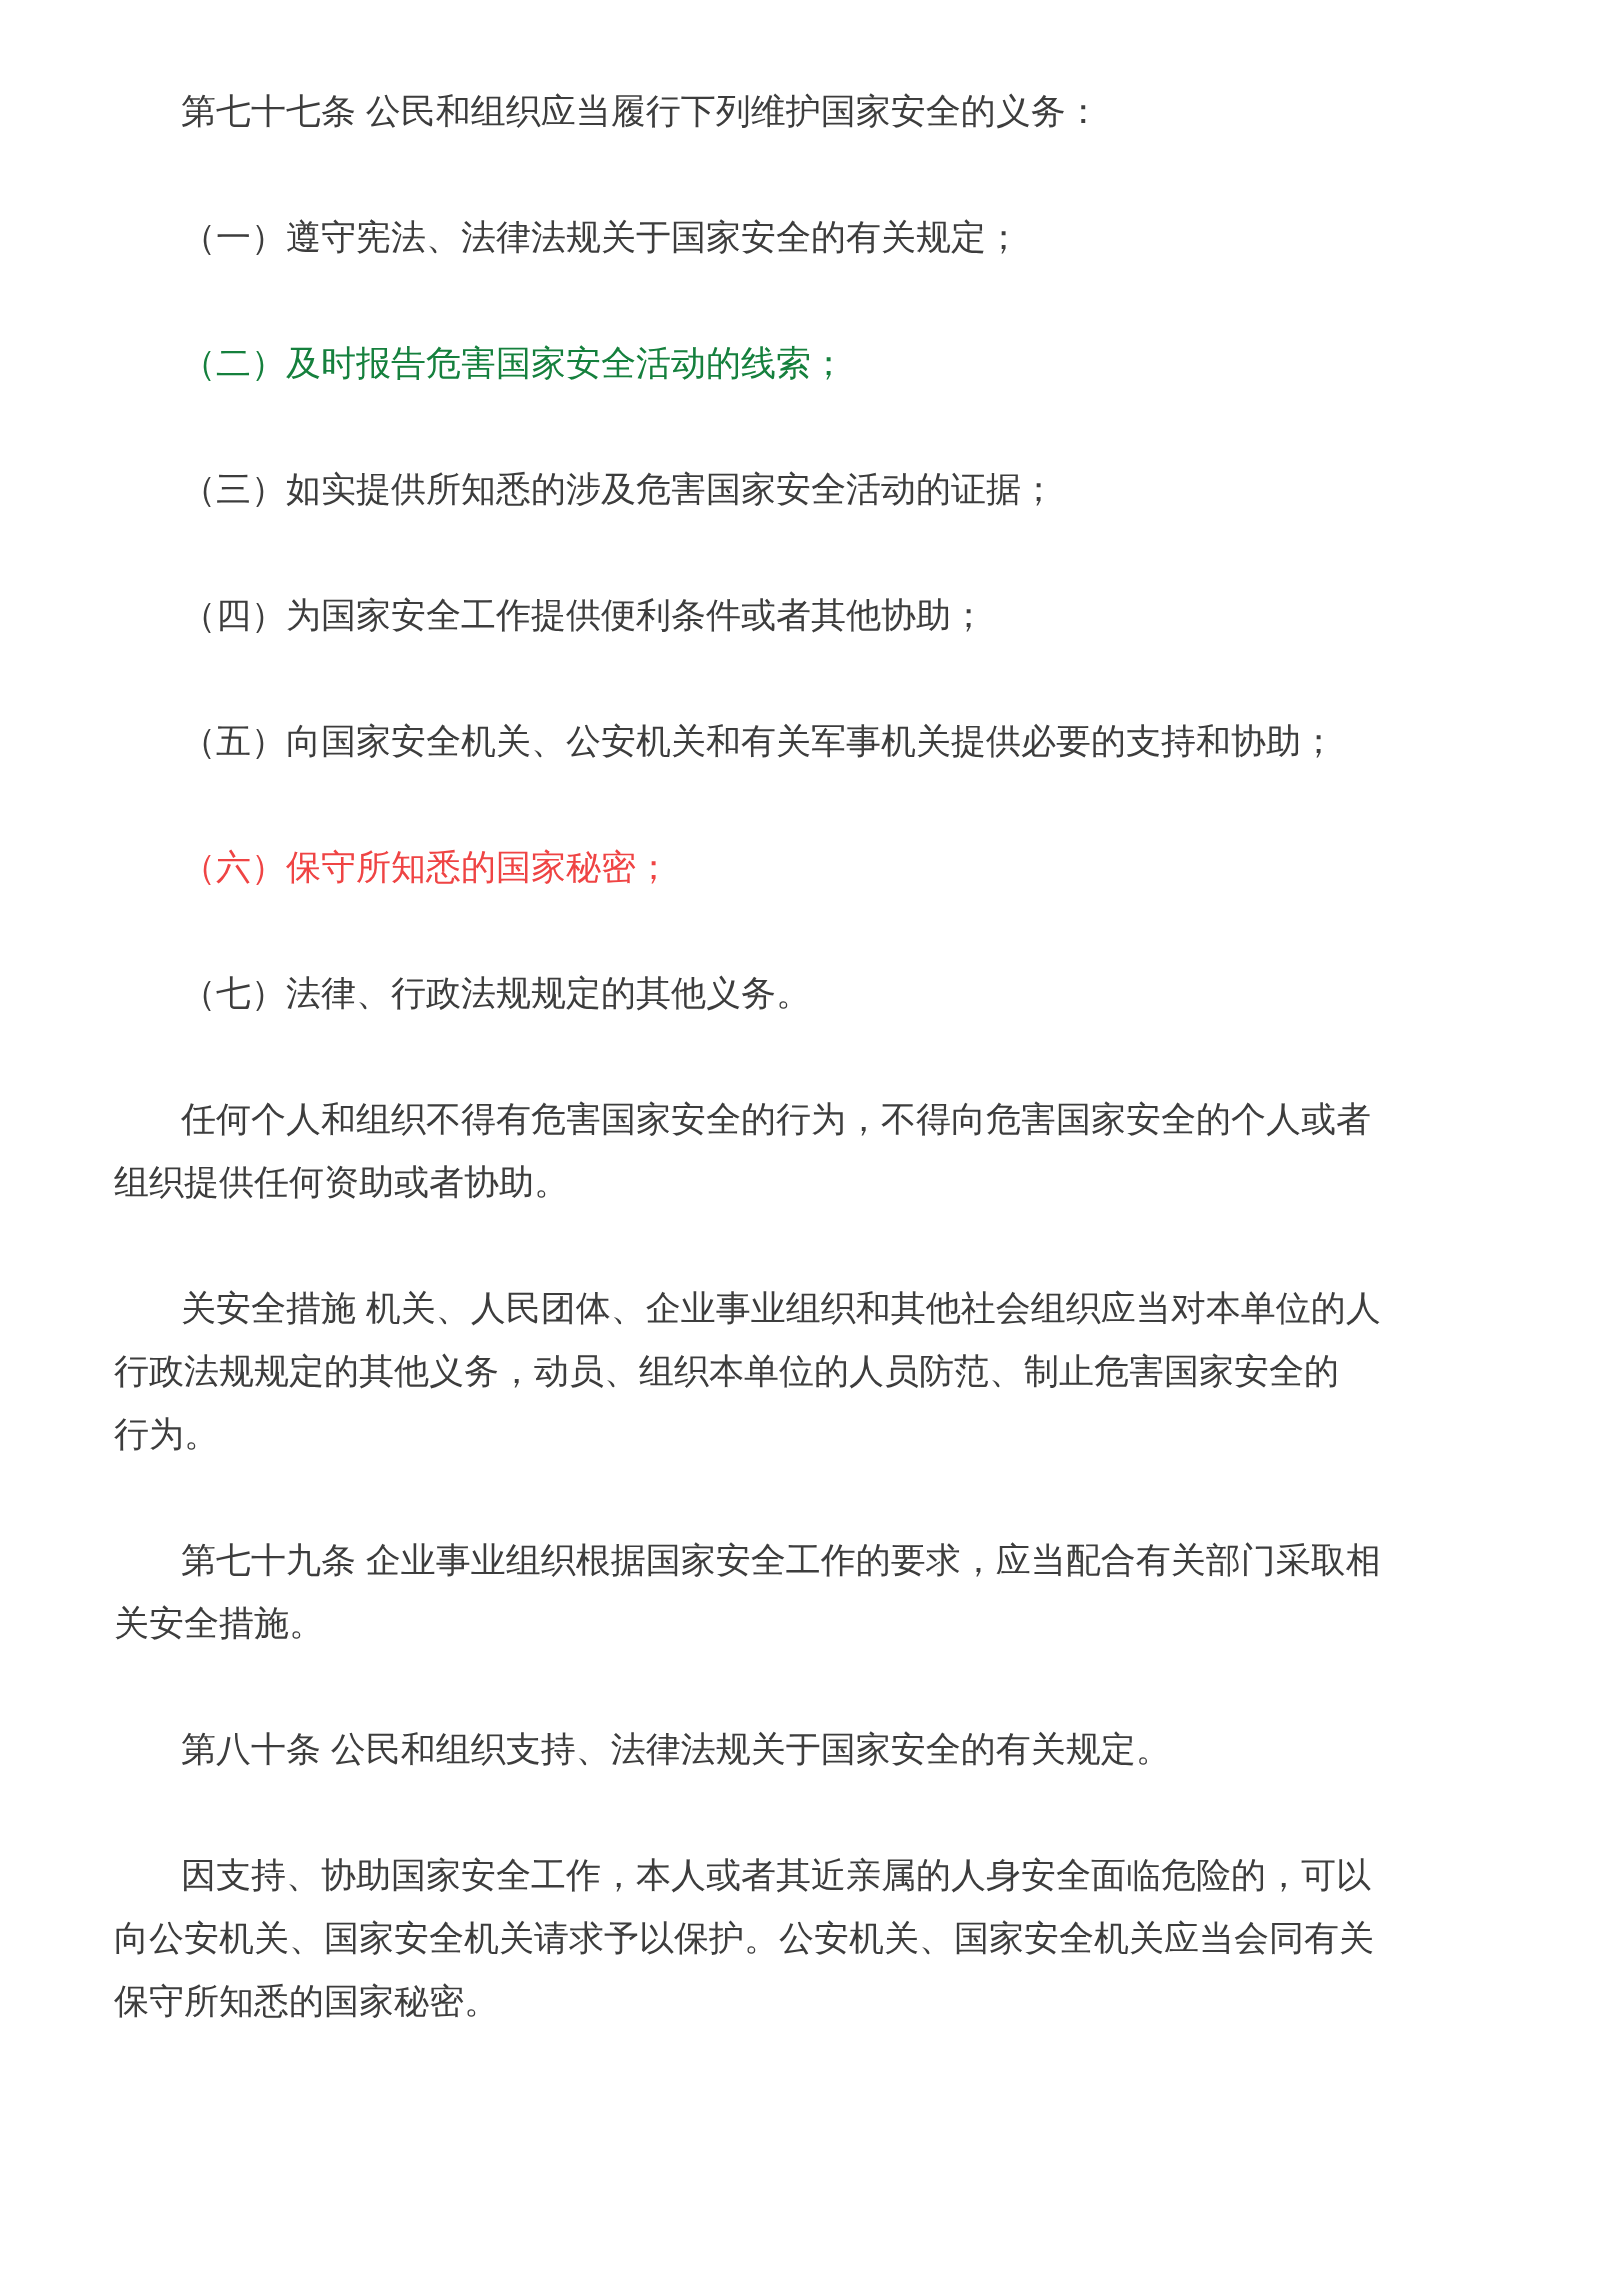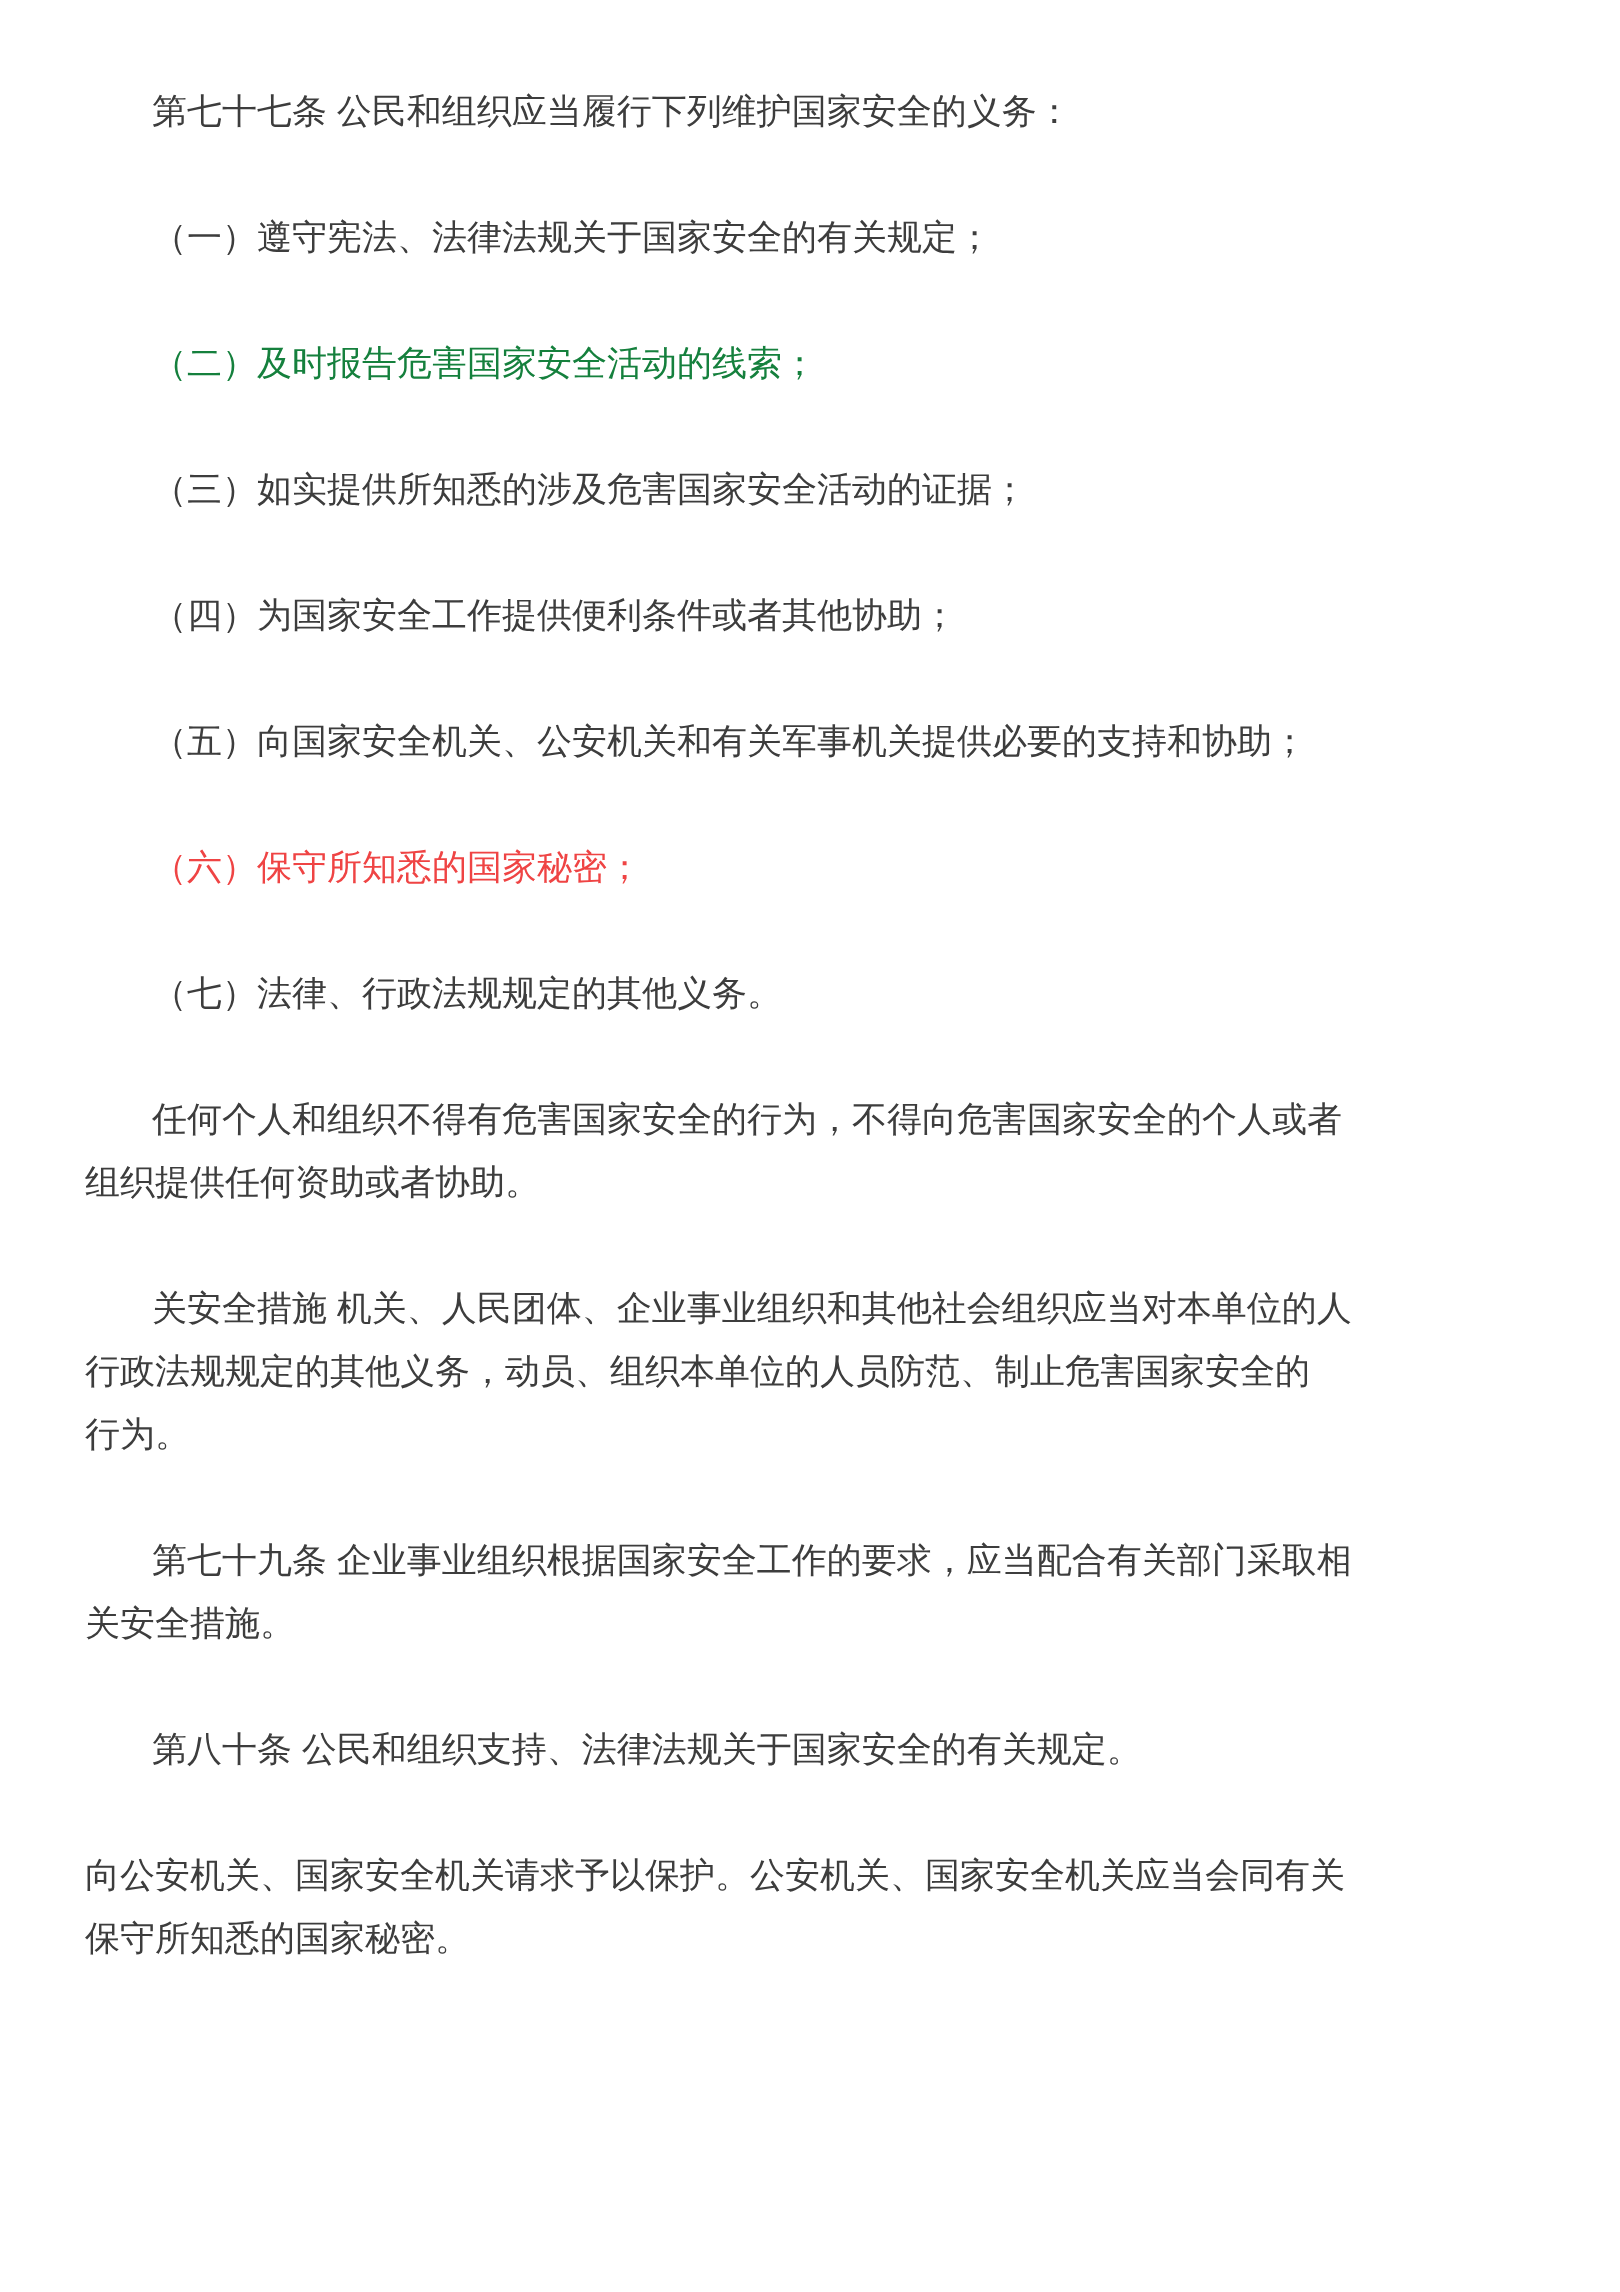--- a/index.html
+++ b/index.html
@@ -17,7 +17,7 @@
     box-sizing: border-box;
     width: 1620px;
     height: 2234px;
-    padding: 79px 181px 0 85px;
+    padding: 79px 181px 0 114px;
     background: #ffffff;
   }
   .paragraph {

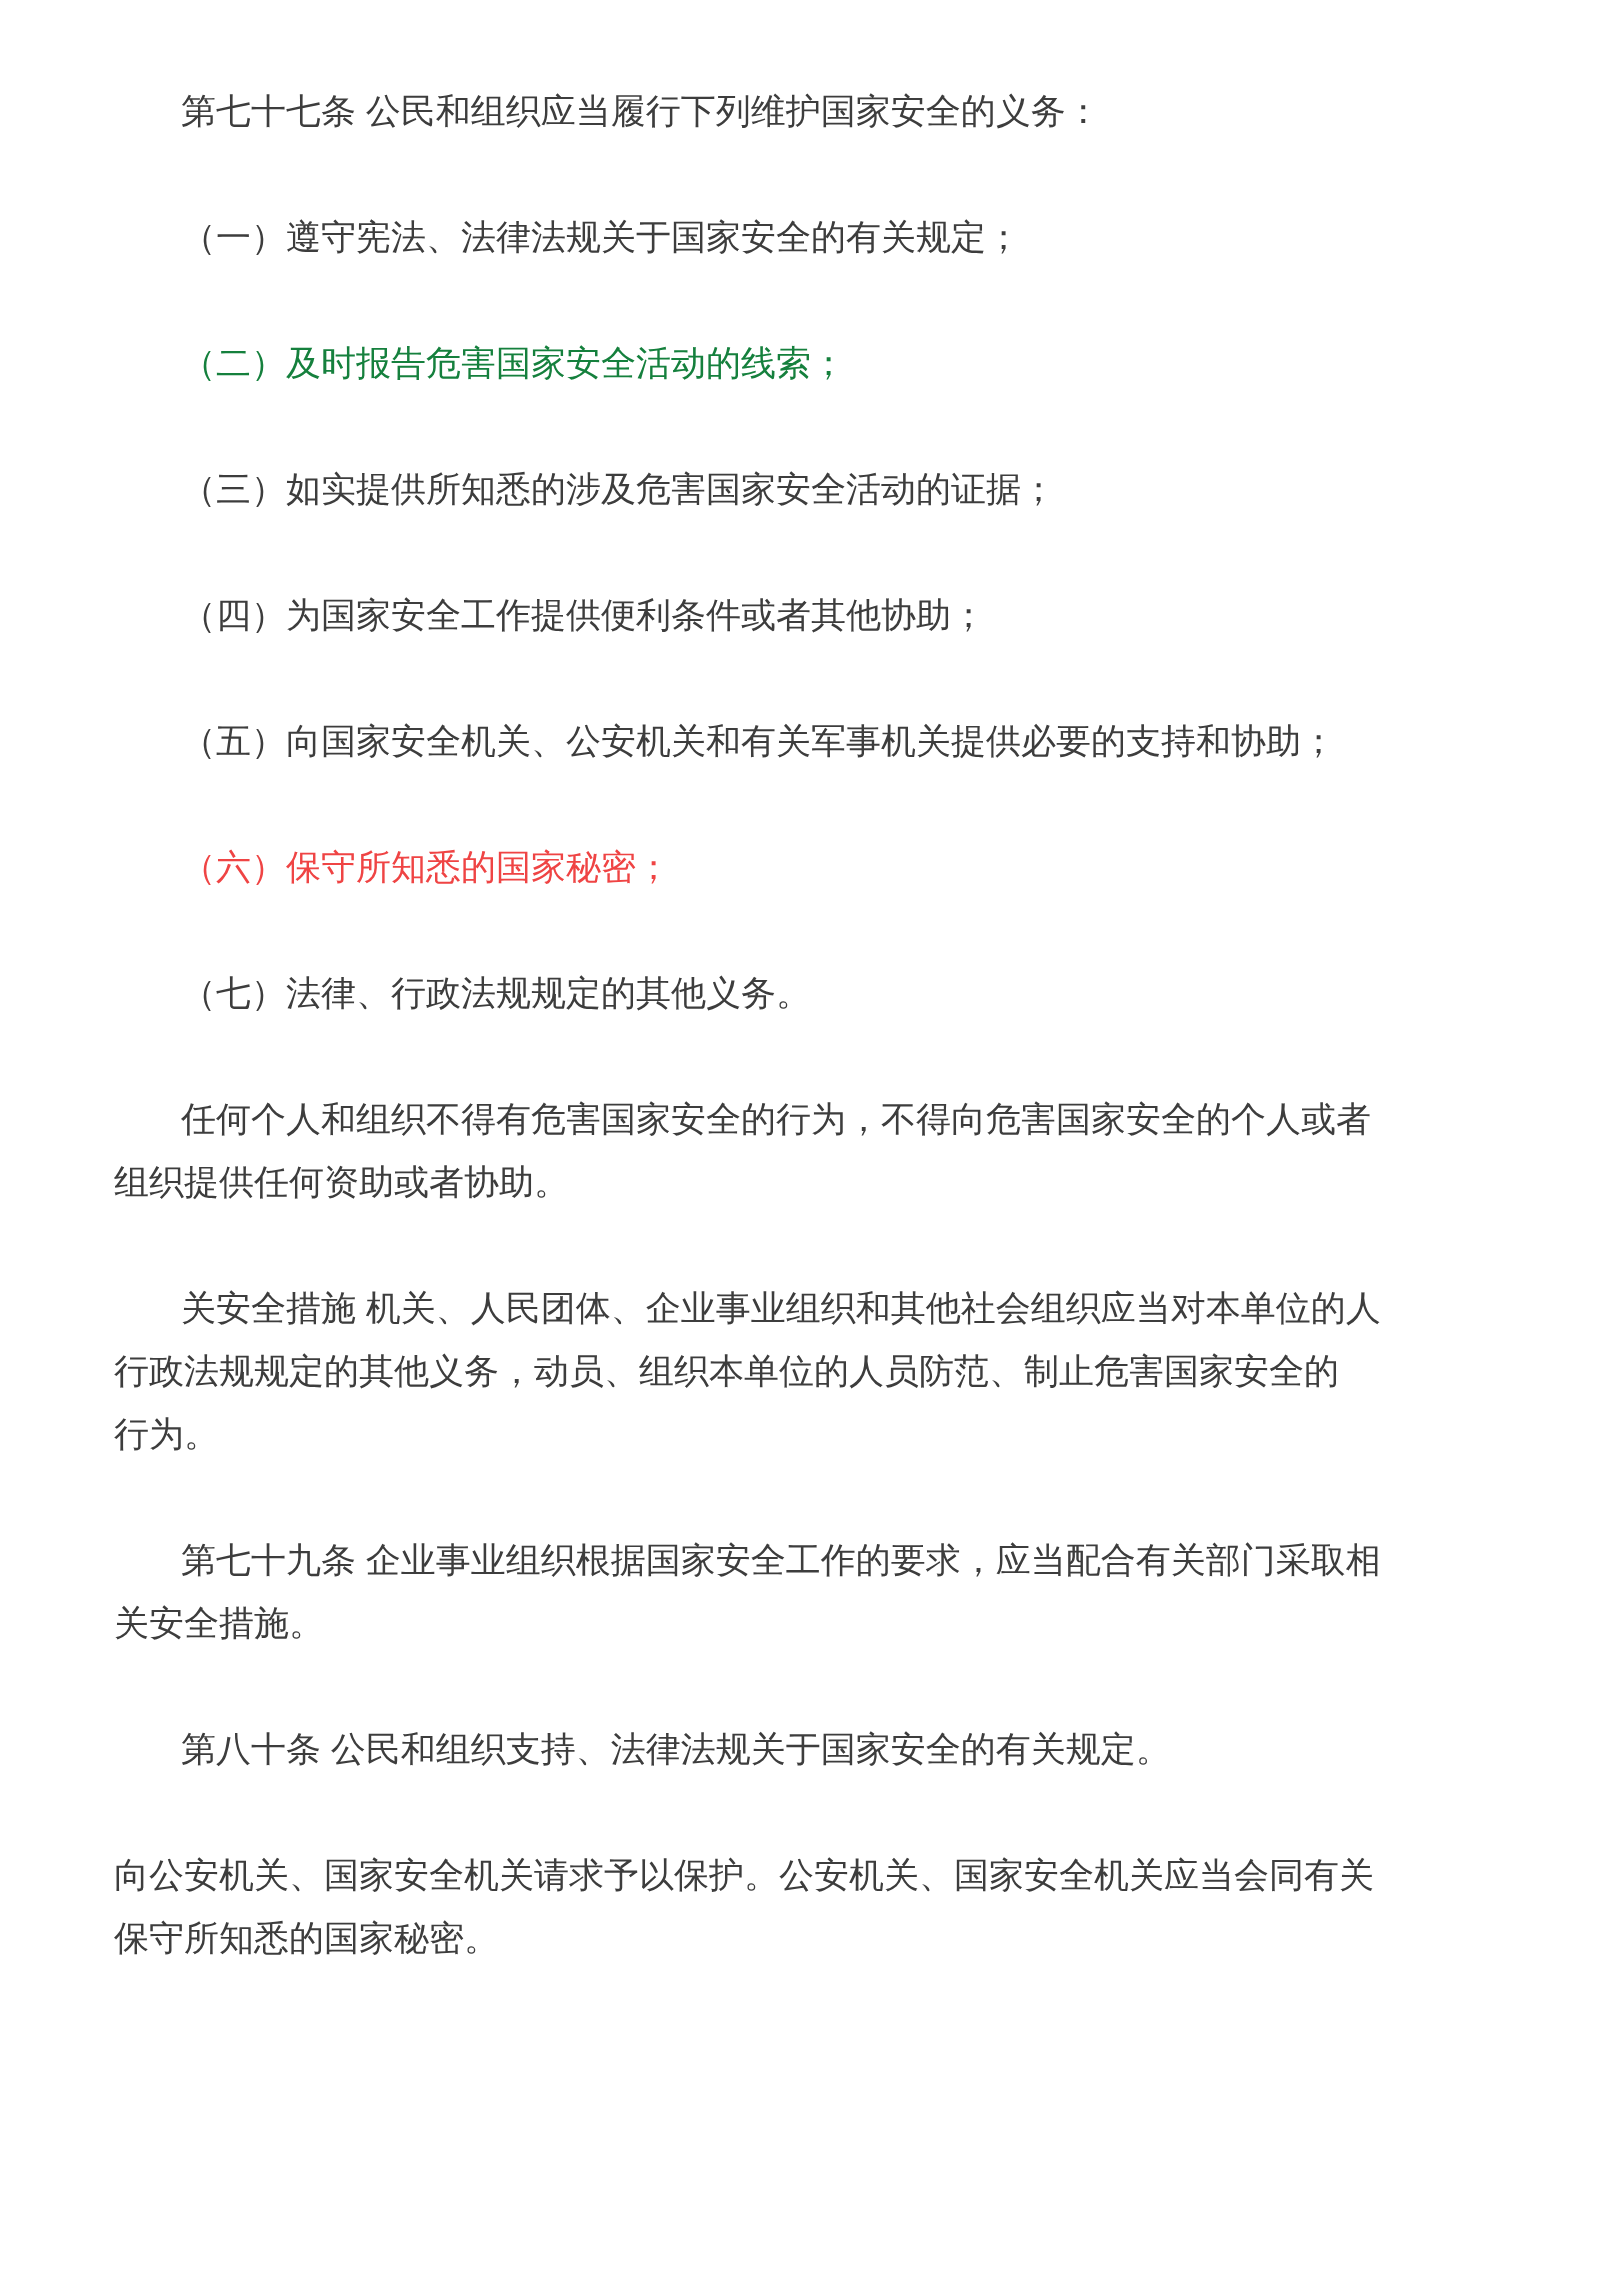--- a/index.html
+++ b/index.html
@@ -83,6 +83,7 @@
         <div class="line first-line" style="color: rgb(61, 61, 61);">第八十条 公民和组织支持、法律法规关于国家安全的有关规定。</div>
       </div>
       <div class="paragraph">
+        <div class="line first-line" style="color: rgb(61, 61, 61);">因支持、协助国家安全工作，本人或者其近亲属的人身安全面临危险的，可以</div>
         <div class="line" style="color: rgb(61, 61, 61);">向公安机关、国家安全机关请求予以保护。公安机关、国家安全机关应当会同有关</div>
         <div class="line" style="color: rgb(61, 61, 61);">保守所知悉的国家秘密。</div>
       </div>

